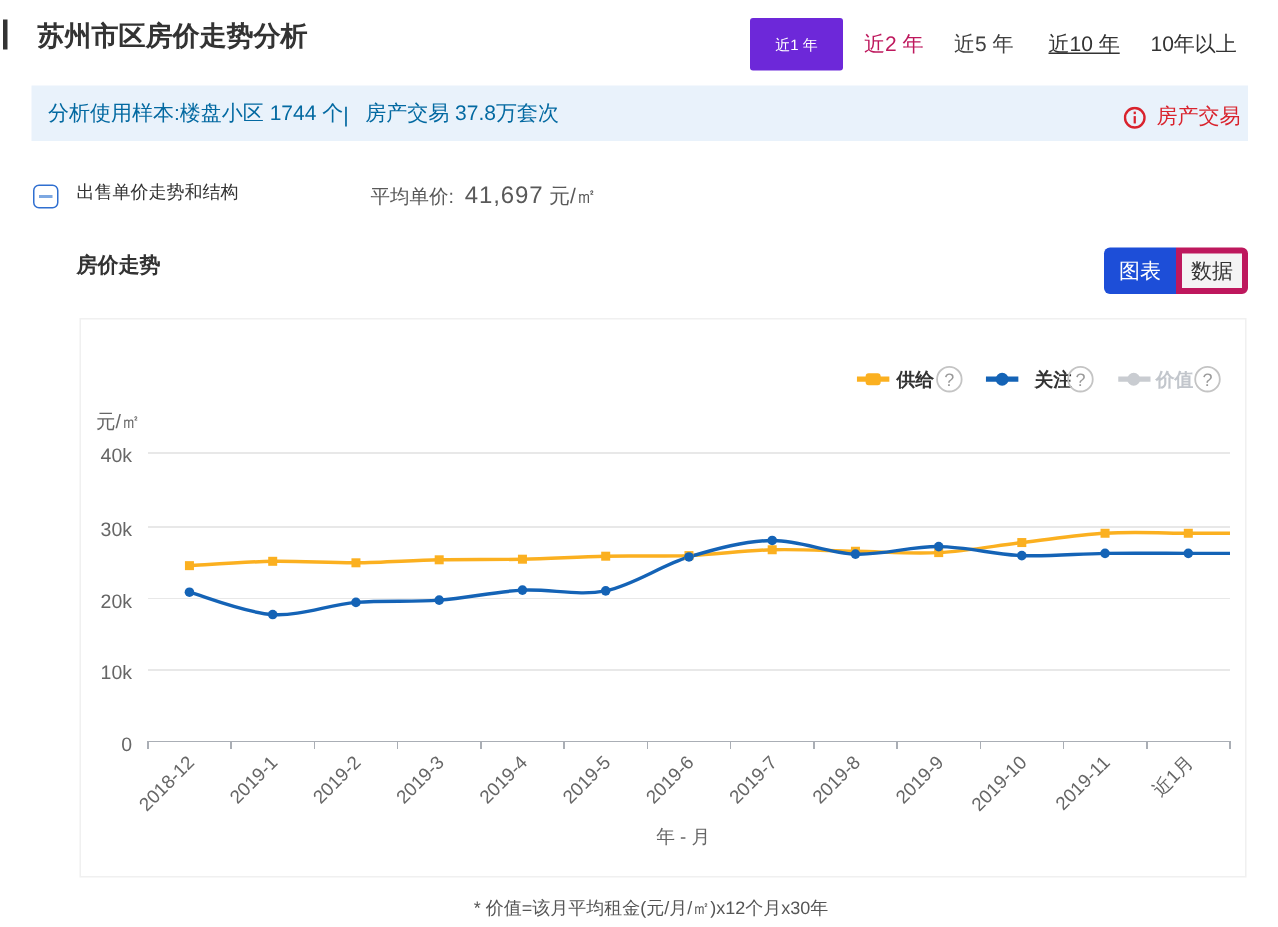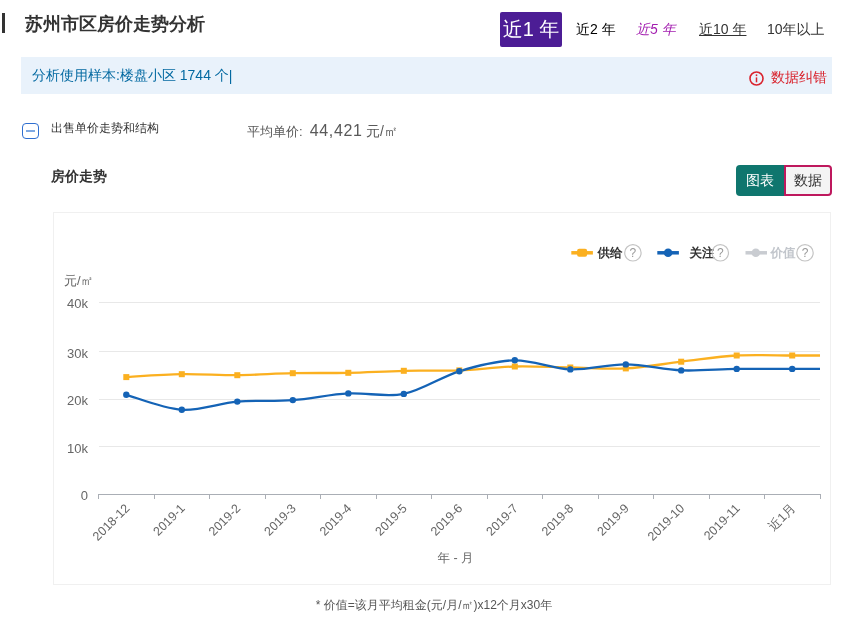--- a/index.html
+++ b/index.html
@@ -14,7 +14,7 @@
   <div class="abs" style="left:2px;top:13px;width:3px;height:20px;background:#333;"></div>
   <div class="abs" style="left:25px;top:12px;font-size:18px;font-weight:bold;color:#333;text-align:right;">苏州市区房价走势分析</div>
 
-  <div class="abs" style="left:500px;top:12px;width:62px;height:35px;background:#4c1d95;border-radius:2px;color:#fff;font-size:20px;display:flex;align-items:center;justify-content:center;">近1 年</div>
+  <div class="abs" style="left:500px;top:12px;width:62px;height:35px;background:#6d28d9;border-radius:2px;color:#fff;font-size:10px;display:flex;align-items:center;justify-content:center;">近1 年</div>
   <div class="abs" style="left:576px;top:12px;height:35px;display:flex;align-items:center;font-size:14px;color:#000000;">近2 年</div>
   <div class="abs" style="left:636px;top:12px;height:35px;display:flex;align-items:center;font-size:14px;color:#a21caf;font-style:italic;">近5 年</div>
   <div class="abs" style="left:699px;top:12px;height:35px;display:flex;align-items:center;font-size:14px;color:#333;text-decoration:underline;">近10 年</div>

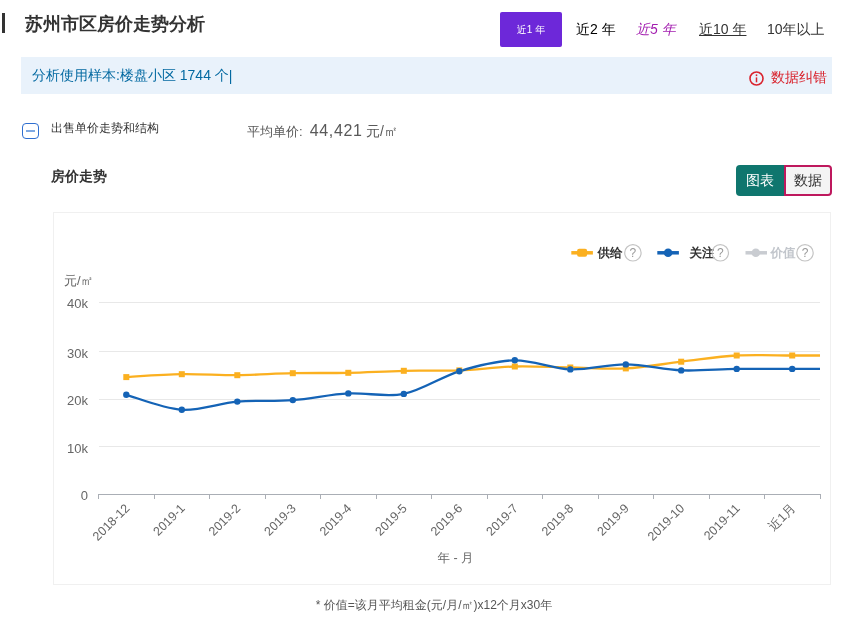--- a/index.html
+++ b/index.html
@@ -15,7 +15,7 @@
   <div class="abs" style="left:25px;top:12px;font-size:18px;font-weight:bold;color:#333;text-align:right;">苏州市区房价走势分析</div>
 
   <div class="abs" style="left:500px;top:12px;width:62px;height:35px;background:#6d28d9;border-radius:2px;color:#fff;font-size:10px;display:flex;align-items:center;justify-content:center;">近1 年</div>
-  <div class="abs" style="left:576px;top:12px;height:35px;display:flex;align-items:center;font-size:14px;color:#000000;">近2 年</div>
+  <div class="abs" style="left:576px;top:12px;height:35px;display:flex;align-items:center;font-size:14px;color:#be185d;">近2 年</div>
   <div class="abs" style="left:636px;top:12px;height:35px;display:flex;align-items:center;font-size:14px;color:#a21caf;font-style:italic;">近5 年</div>
   <div class="abs" style="left:699px;top:12px;height:35px;display:flex;align-items:center;font-size:14px;color:#333;text-decoration:underline;">近10 年</div>
   <div class="abs" style="left:767px;top:12px;height:35px;display:flex;align-items:center;font-size:14px;color:#333;">10年以上</div>

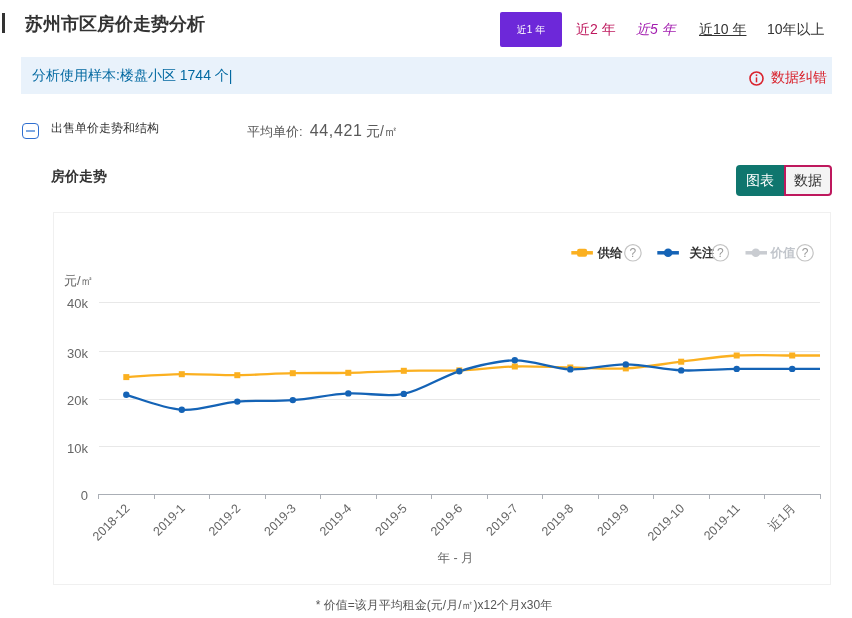--- a/index.html
+++ b/index.html
@@ -16,7 +16,7 @@
 
   <div class="abs" style="left:500px;top:12px;width:62px;height:35px;background:#6d28d9;border-radius:2px;color:#fff;font-size:10px;display:flex;align-items:center;justify-content:center;">近1 年</div>
   <div class="abs" style="left:576px;top:12px;height:35px;display:flex;align-items:center;font-size:14px;color:#be185d;">近2 年</div>
-  <div class="abs" style="left:636px;top:12px;height:35px;display:flex;align-items:center;font-size:14px;color:#a21caf;font-style:italic;">近5 年</div>
+  <div class="abs" style="left:636px;top:12px;height:35px;display:flex;align-items:center;font-size:14px;color:#404040;">近5 年</div>
   <div class="abs" style="left:699px;top:12px;height:35px;display:flex;align-items:center;font-size:14px;color:#333;text-decoration:underline;">近10 年</div>
   <div class="abs" style="left:767px;top:12px;height:35px;display:flex;align-items:center;font-size:14px;color:#333;">10年以上</div>
 

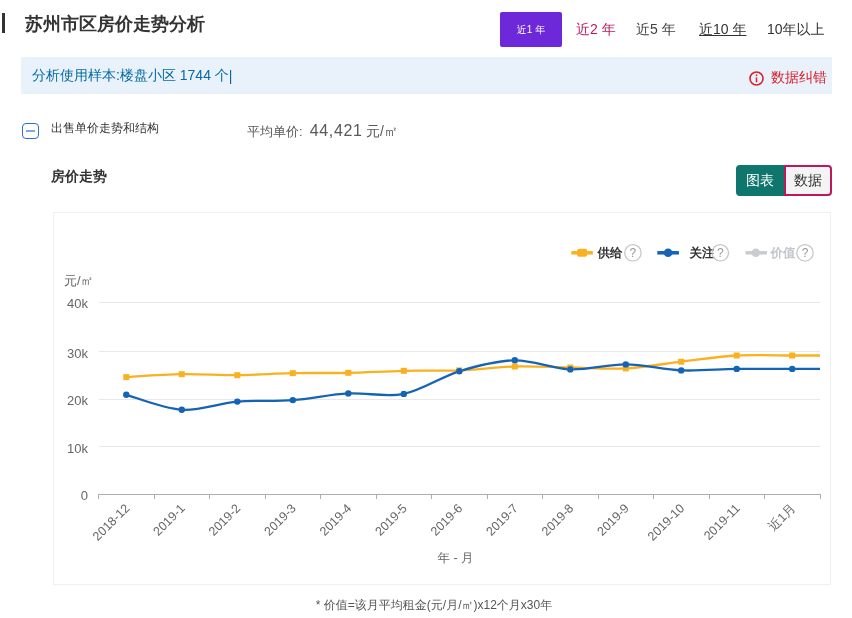--- a/index.html
+++ b/index.html
@@ -25,6 +25,7 @@
     <span>分析使用样本:</span>
     <span>楼盘小区 1744 个</span>
     <span>|</span>
+    <span style="margin-left:11px;">房产交易 37.8万套次</span>
   </div>
   <div class="abs" style="left:749px;top:71px;height:15px;display:flex;align-items:center;font-size:14px;color:#d9232d;">
     <svg width="15" height="15" viewBox="0 0 15 15" style="margin-right:7px;">

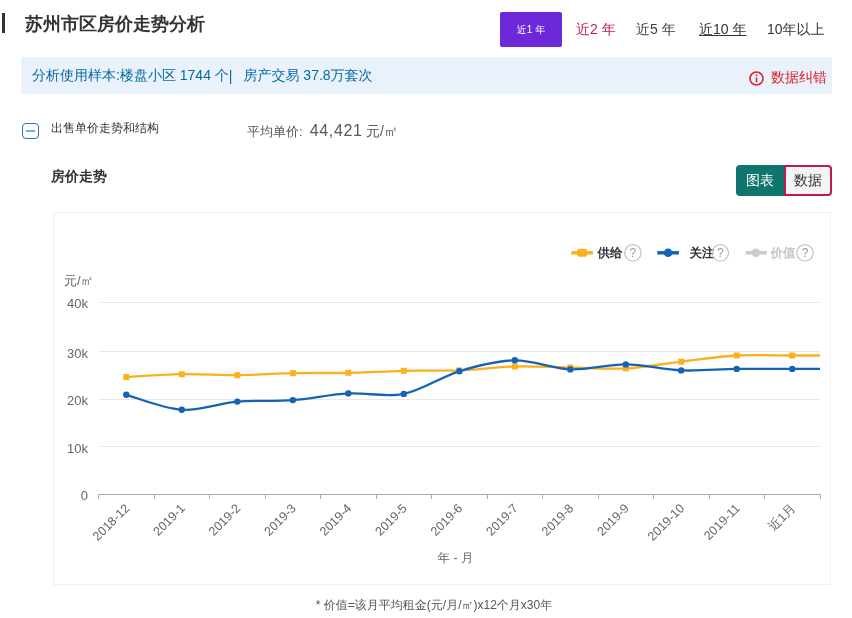--- a/index.html
+++ b/index.html
@@ -33,7 +33,7 @@
       <rect x="6.75" y="6.4" width="1.5" height="4.9" fill="#d9232d"></rect>
       <rect x="6.75" y="3.4" width="1.5" height="1.7" fill="#d9232d"></rect>
     </svg>
-    <span style="margin-top:-1px;">数据纠错</span>
+    <span style="margin-top:-1px;">房产交易</span>
   </div>
 
   <div class="abs" style="left:22px;top:123px;width:17px;height:16px;border:1.5px solid #2f6fd0;border-radius:4px;"></div>

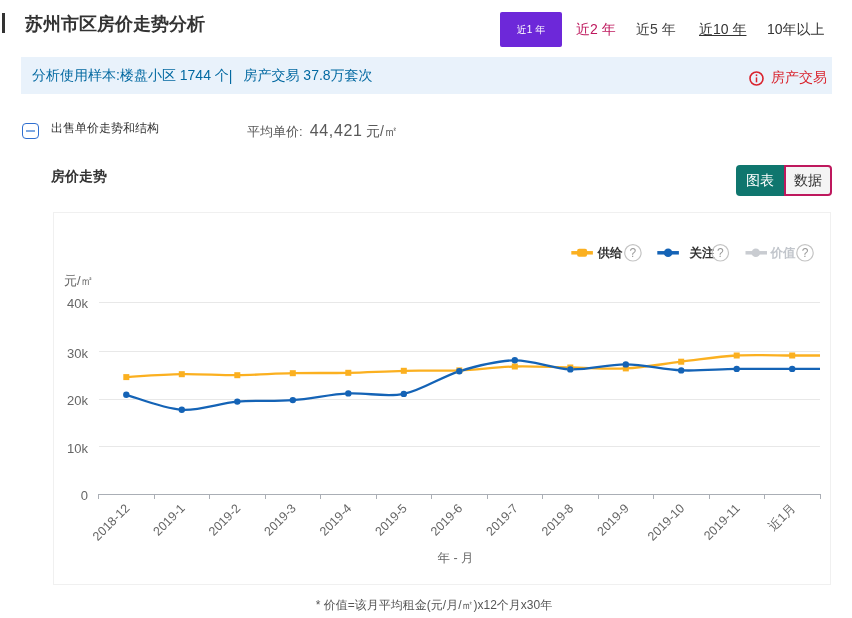--- a/index.html
+++ b/index.html
@@ -39,7 +39,7 @@
   <div class="abs" style="left:22px;top:123px;width:17px;height:16px;border:1.5px solid #2f6fd0;border-radius:4px;"></div>
   <div class="abs" style="left:26px;top:130px;width:9px;height:2px;background:#7da8e2;"></div>
   <div class="abs" style="left:51px;top:120px;font-size:12px;color:#333;">出售单价走势和结构</div>
-  <div class="abs" style="left:247px;top:122px;font-size:13px;color:#595959;">平均单价:&nbsp;&nbsp;<span style="font-size:16px;letter-spacing:0.6px;">44,421</span>&nbsp;<span style="font-size:14px;">元/㎡</span></div>
+  <div class="abs" style="left:247px;top:122px;font-size:13px;color:#595959;">平均单价:&nbsp;&nbsp;<span style="font-size:16px;letter-spacing:0.6px;">41,697</span>&nbsp;<span style="font-size:14px;">元/㎡</span></div>
 
   <div class="abs" style="left:51px;top:168px;font-size:14px;font-weight:bold;color:#333;">房价走势</div>
   <div class="abs" style="left:736px;top:165px;width:48px;height:31px;background:#0f766e;border-radius:4px 0 0 4px;color:#fff;font-size:14px;display:flex;align-items:center;justify-content:center;">图表</div>

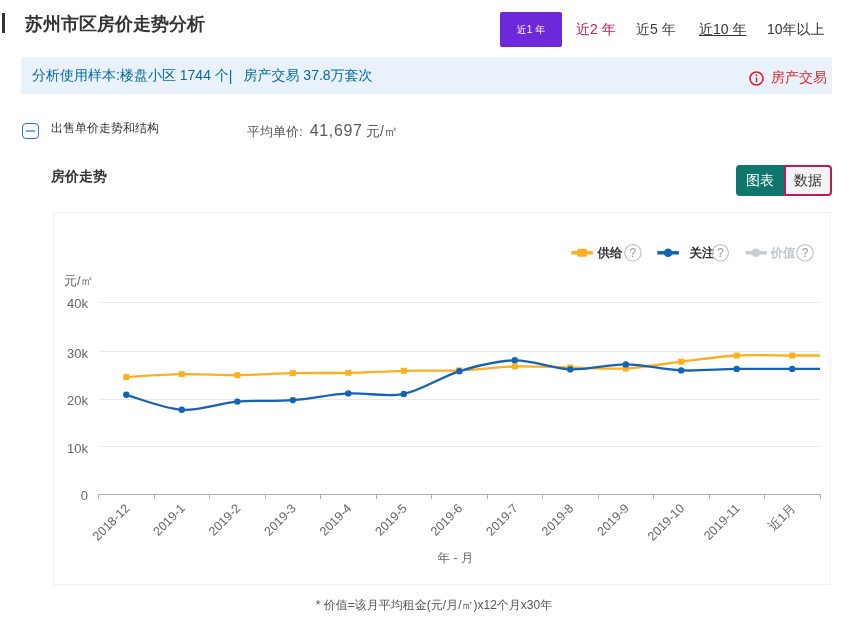--- a/index.html
+++ b/index.html
@@ -42,7 +42,7 @@
   <div class="abs" style="left:247px;top:122px;font-size:13px;color:#595959;">平均单价:&nbsp;&nbsp;<span style="font-size:16px;letter-spacing:0.6px;">41,697</span>&nbsp;<span style="font-size:14px;">元/㎡</span></div>
 
   <div class="abs" style="left:51px;top:168px;font-size:14px;font-weight:bold;color:#333;">房价走势</div>
-  <div class="abs" style="left:736px;top:165px;width:48px;height:31px;background:#0f766e;border-radius:4px 0 0 4px;color:#fff;font-size:14px;display:flex;align-items:center;justify-content:center;">图表</div>
+  <div class="abs" style="left:736px;top:165px;width:48px;height:31px;background:#1d4ed8;border-radius:4px 0 0 4px;color:#fff;font-size:14px;display:flex;align-items:center;justify-content:center;">图表</div>
   <div class="abs" style="left:784px;top:165px;width:48px;height:31px;background:#f4f4f4;border:2px solid #be185d;border-radius:0 4px 4px 0;color:#333;font-size:14px;display:flex;align-items:center;justify-content:center;">数据</div>
 
   <div class="abs" style="left:53px;top:212px;width:778px;height:373px;border:1px solid #f0f0f0;">

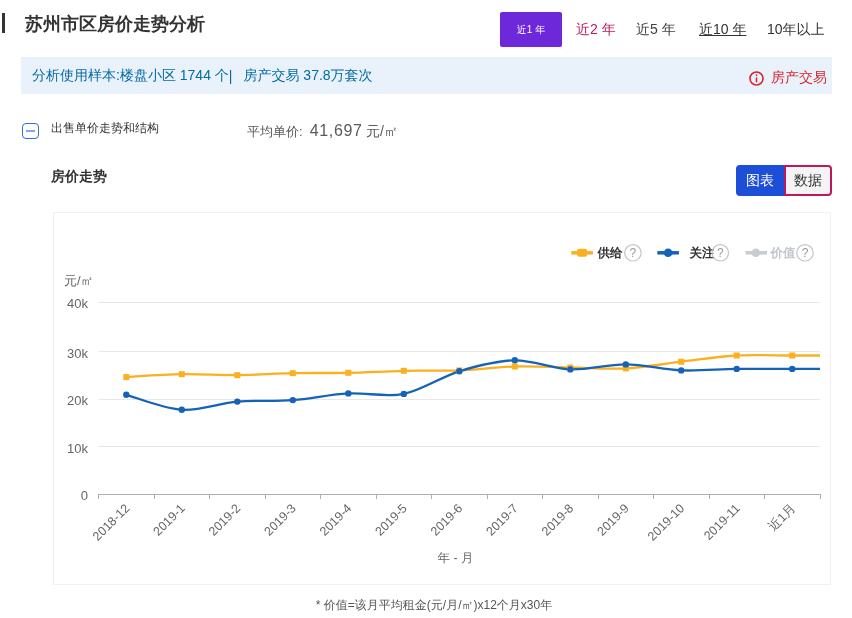--- a/index.html
+++ b/index.html
@@ -43,7 +43,7 @@
 
   <div class="abs" style="left:51px;top:168px;font-size:14px;font-weight:bold;color:#333;">房价走势</div>
   <div class="abs" style="left:736px;top:165px;width:48px;height:31px;background:#1d4ed8;border-radius:4px 0 0 4px;color:#fff;font-size:14px;display:flex;align-items:center;justify-content:center;">图表</div>
-  <div class="abs" style="left:784px;top:165px;width:48px;height:31px;background:#f4f4f4;border:2px solid #be185d;border-radius:0 4px 4px 0;color:#333;font-size:14px;display:flex;align-items:center;justify-content:center;">数据</div>
+  <div class="abs" style="left:784px;top:165px;width:48px;height:31px;background:#f4f4f4;border:4px solid #be185d;border-radius:0 4px 4px 0;color:#333;font-size:14px;display:flex;align-items:center;justify-content:center;">数据</div>
 
   <div class="abs" style="left:53px;top:212px;width:778px;height:373px;border:1px solid #f0f0f0;">
     <svg width="776" height="371" viewBox="0 0 776 371" style="display:block;">

